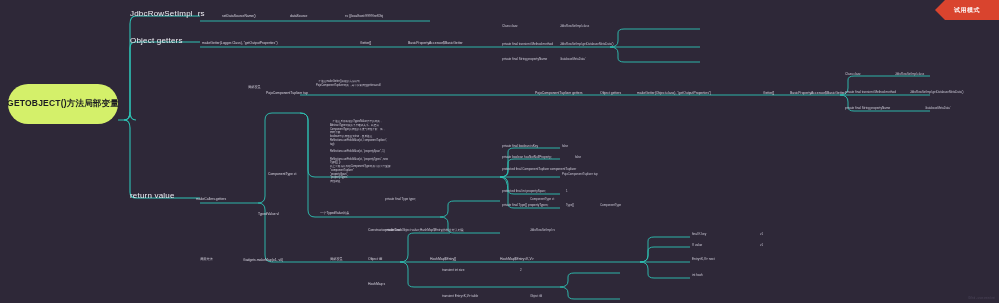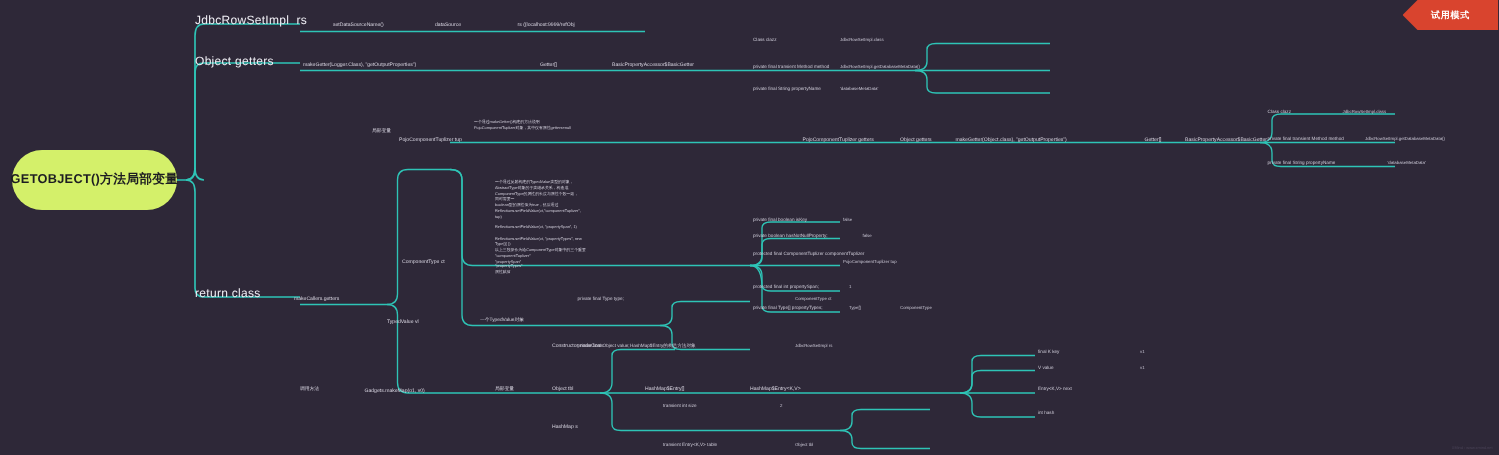--- a/index.html
+++ b/index.html
@@ -15,7 +15,7 @@
 
   .node{position:absolute;white-space:pre;line-height:1.15;}
   .root{
-    left:8px;top:100px;width:110px;height:40px;
+    left:8px;top:84px;width:110px;height:40px;
     background:#d4f06a;color:#1d1d22;
     border-radius:20px;
     display:flex;align-items:center;justify-content:center;

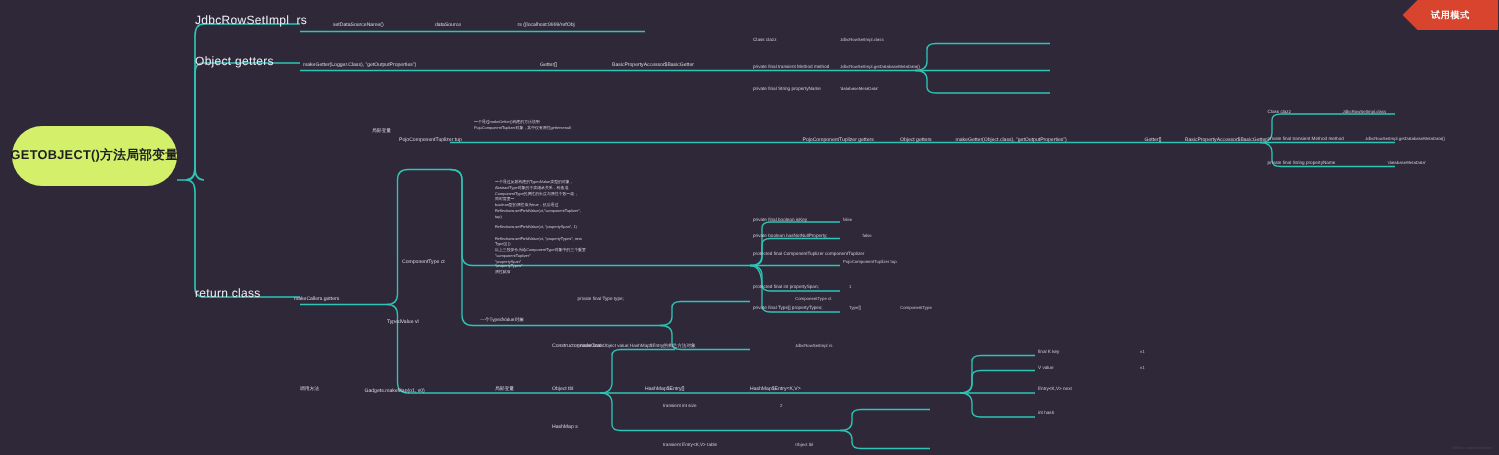--- a/index.html
+++ b/index.html
@@ -120,7 +120,7 @@
   <div class="node l3" style="left:502px;top:58px;">private final String propertyName</div>
   <div class="node l4" style="left:560px;top:58px;">'databaseMetaData'</div>
 
-  <div class="node l1" style="left:130px;top:191px;">return class</div>
+  <div class="node l1" style="left:130px;top:191px;">return value</div>
   <div class="node l2" style="left:196px;top:198px;">makeCallers.getters</div>
 
   <div class="node cn" style="left:248px;top:86px;">局部变量</div>

